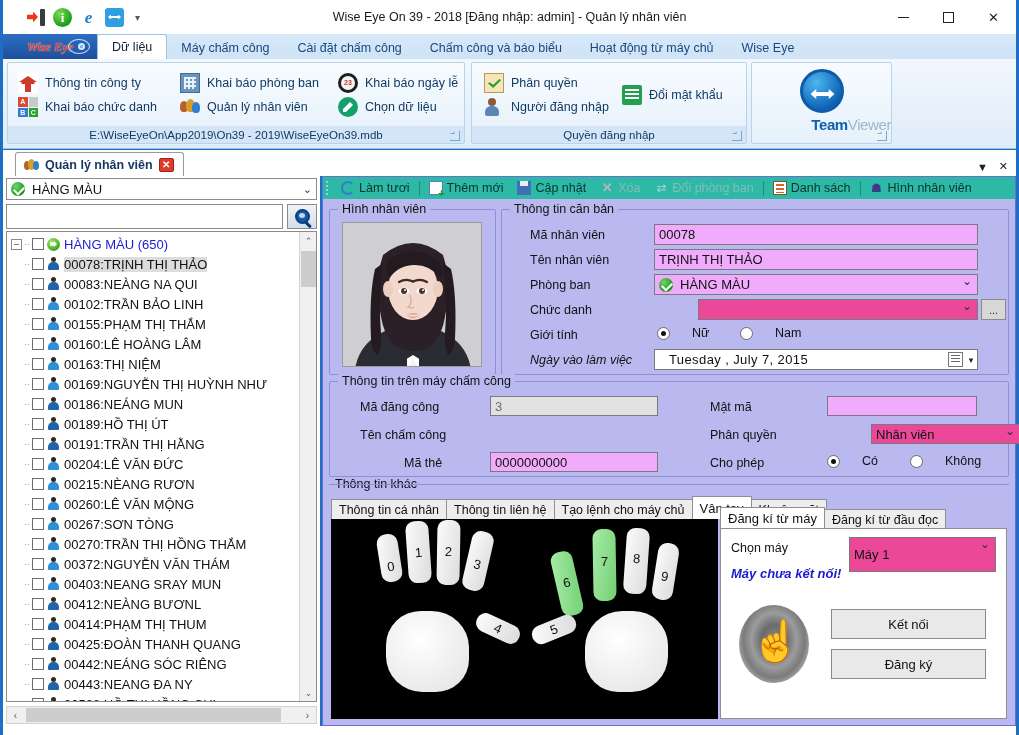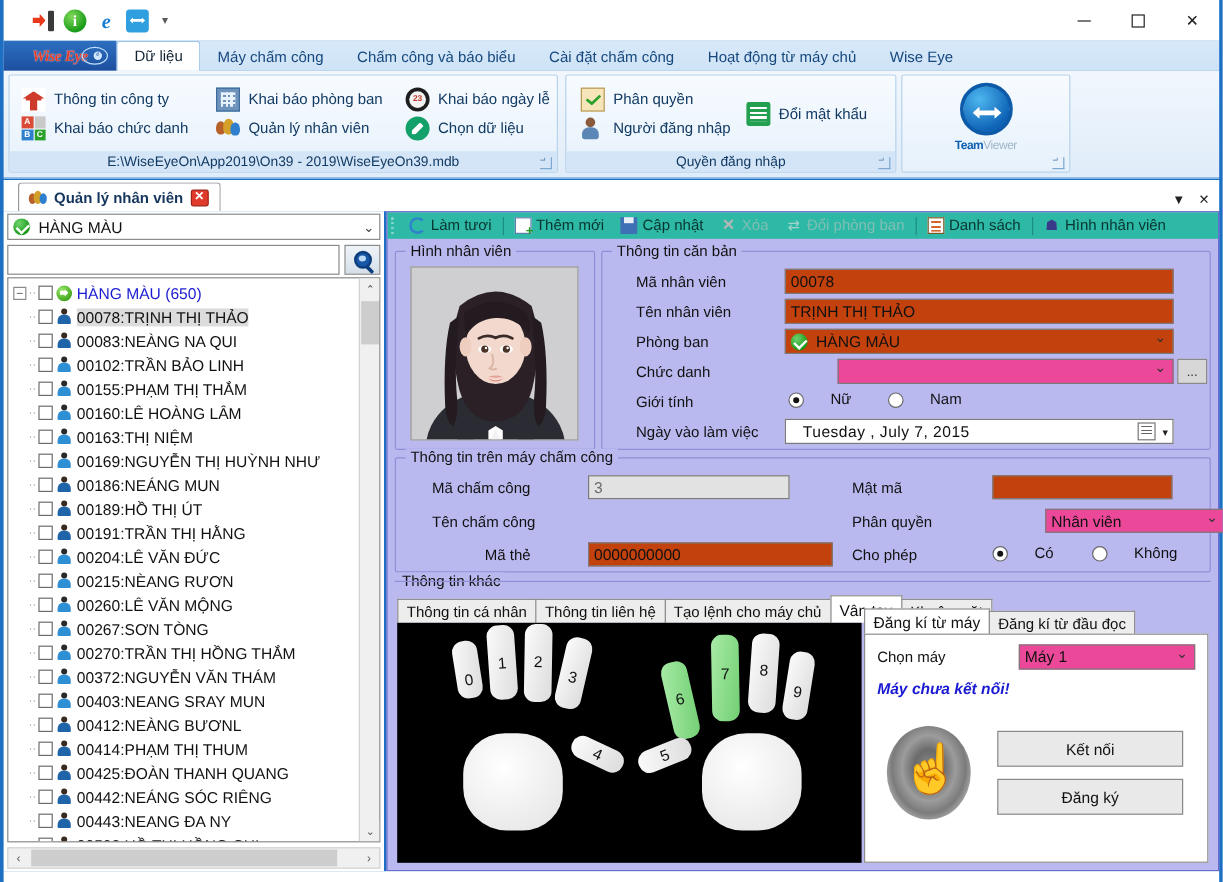--- a/index.html
+++ b/index.html
@@ -406,6 +406,7 @@
       <span class="qicon tv"></span>
       <span class="qat-more">▾</span>
     </div>
+    <div class="title-text">Wise Eye On 39 - 2018 [Đăng nhập: admin] - Quản lý nhân viên</div>
     <div class="winbtns">
       <div class="winbtn">
           <span class="mini"></span>

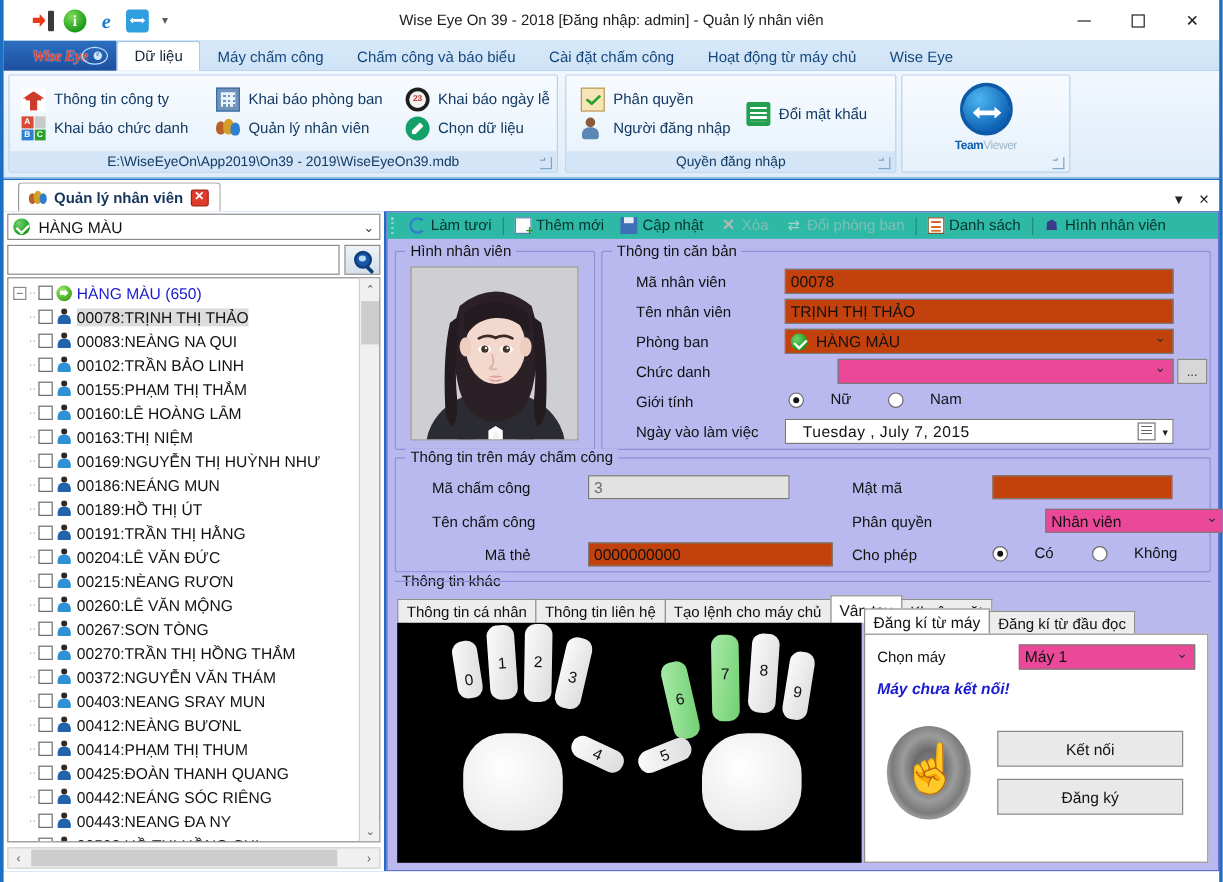--- a/index.html
+++ b/index.html
@@ -428,8 +428,8 @@
     </div>
     <div class="rtab active">Dữ liệu</div>
     <div class="rtab">Máy chấm công</div>
+    <div class="rtab">Cài đặt chấm công</div>
     <div class="rtab">Chấm công và báo biểu</div>
-    <div class="rtab">Cài đặt chấm công</div>
     <div class="rtab">Hoạt động từ máy chủ</div>
     <div class="rtab">Wise Eye</div>
   </div>

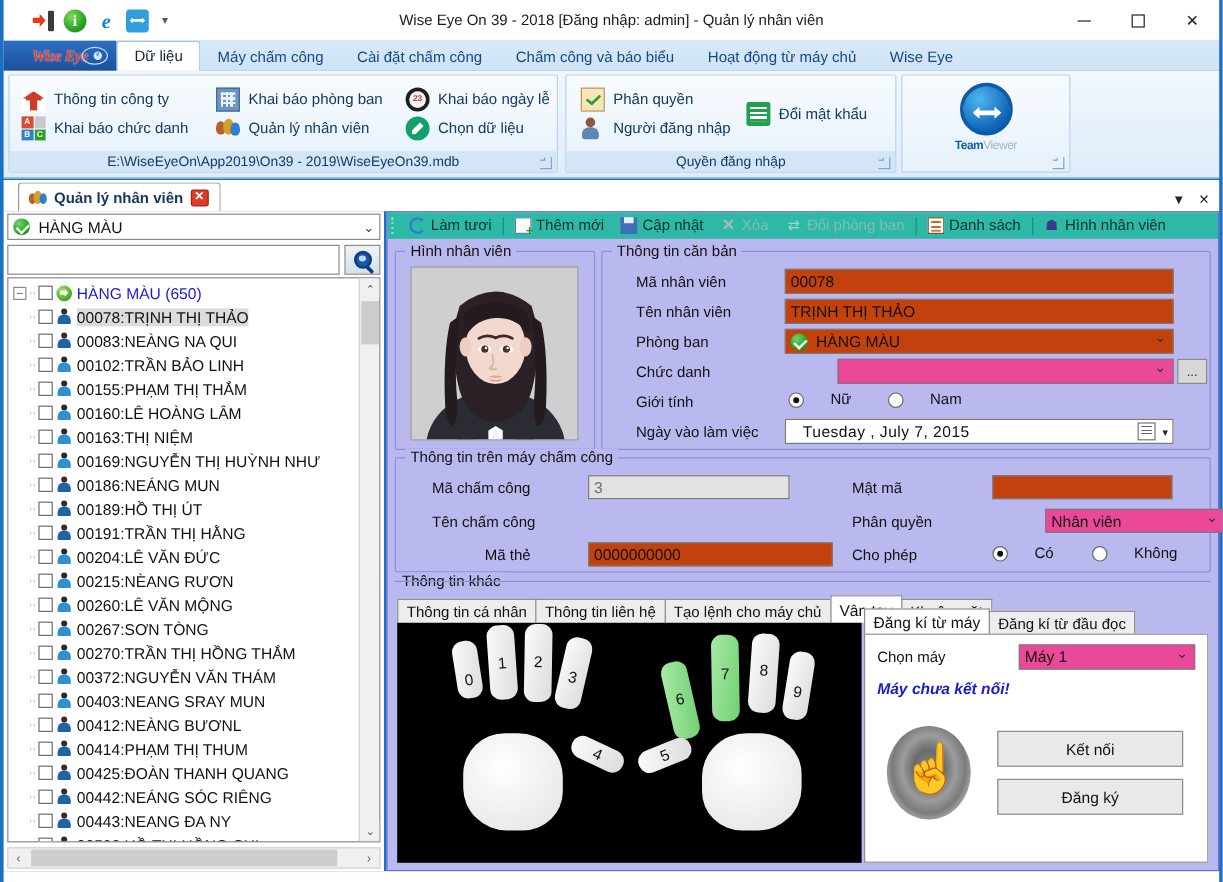--- a/index.html
+++ b/index.html
@@ -169,7 +169,7 @@
     content:""; position:absolute; left:8px; top:17px; width:24px; height:10px; background:#fff;
     clip-path: polygon(0 50%, 24% 0, 24% 30%, 76% 30%, 76% 0, 100% 50%, 76% 100%, 76% 70%, 24% 70%, 24% 100%);
   }
-  .tv-text { margin-top:3px; font-size:10px; letter-spacing:-0.4px; }
+  .tv-text { margin-top:3px; font-size:15px; letter-spacing:-0.4px;text-align:right; }
   .tv-text b { color:#0e5fae; }
   .tv-text span { color:#9fb6c9; }
 

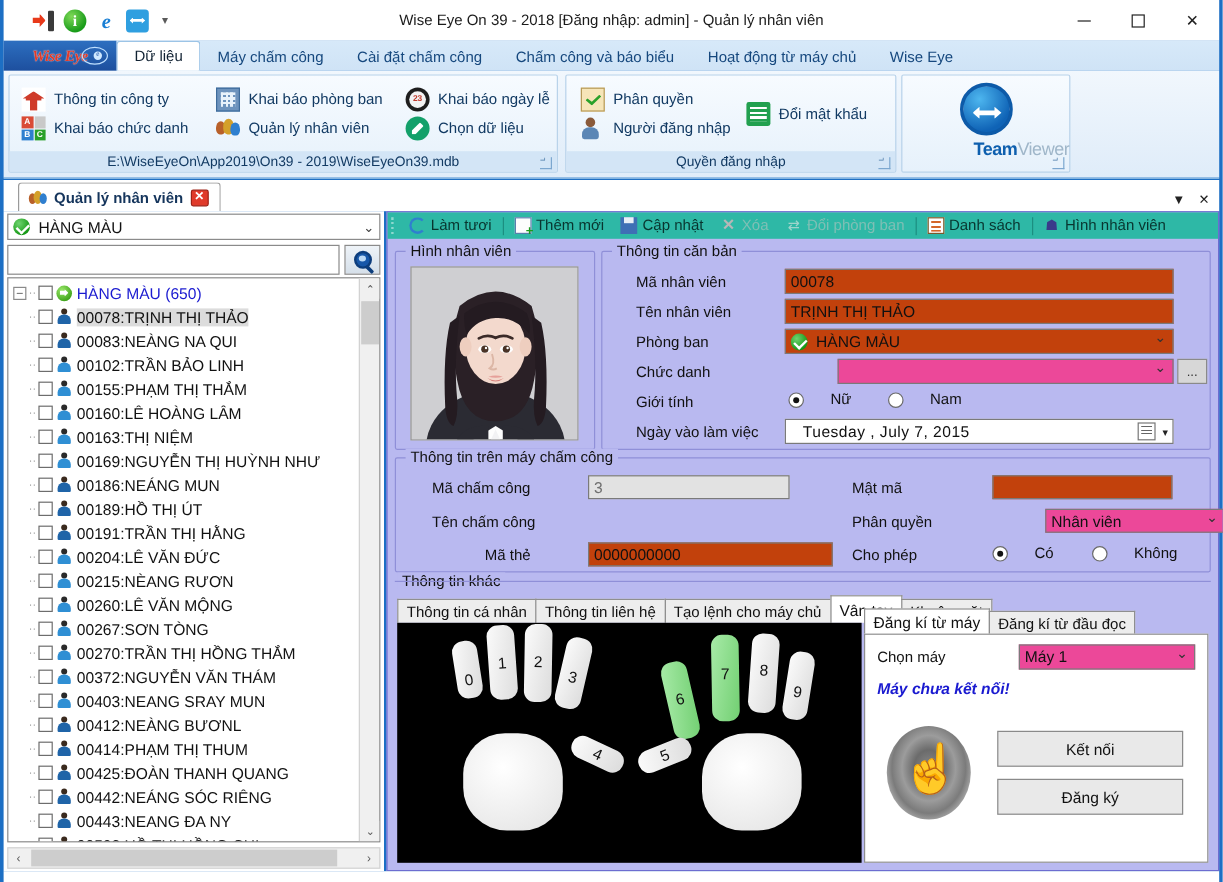--- a/index.html
+++ b/index.html
@@ -332,7 +332,7 @@
   }
   .flabel { position:absolute; font-size:12.5px; color:#111; }
   .fld {
-    position:absolute; border:1px solid #7a7a7a; background:#c2410c;
+    position:absolute; border:1px solid #7a7a7a; background:#f0abfc;
     font-size:13px; color:#111; padding:1px 4px; display:flex; align-items:center;
   }
   .fld.ro { background:#e2e2e2; color:#6f6f6f; }

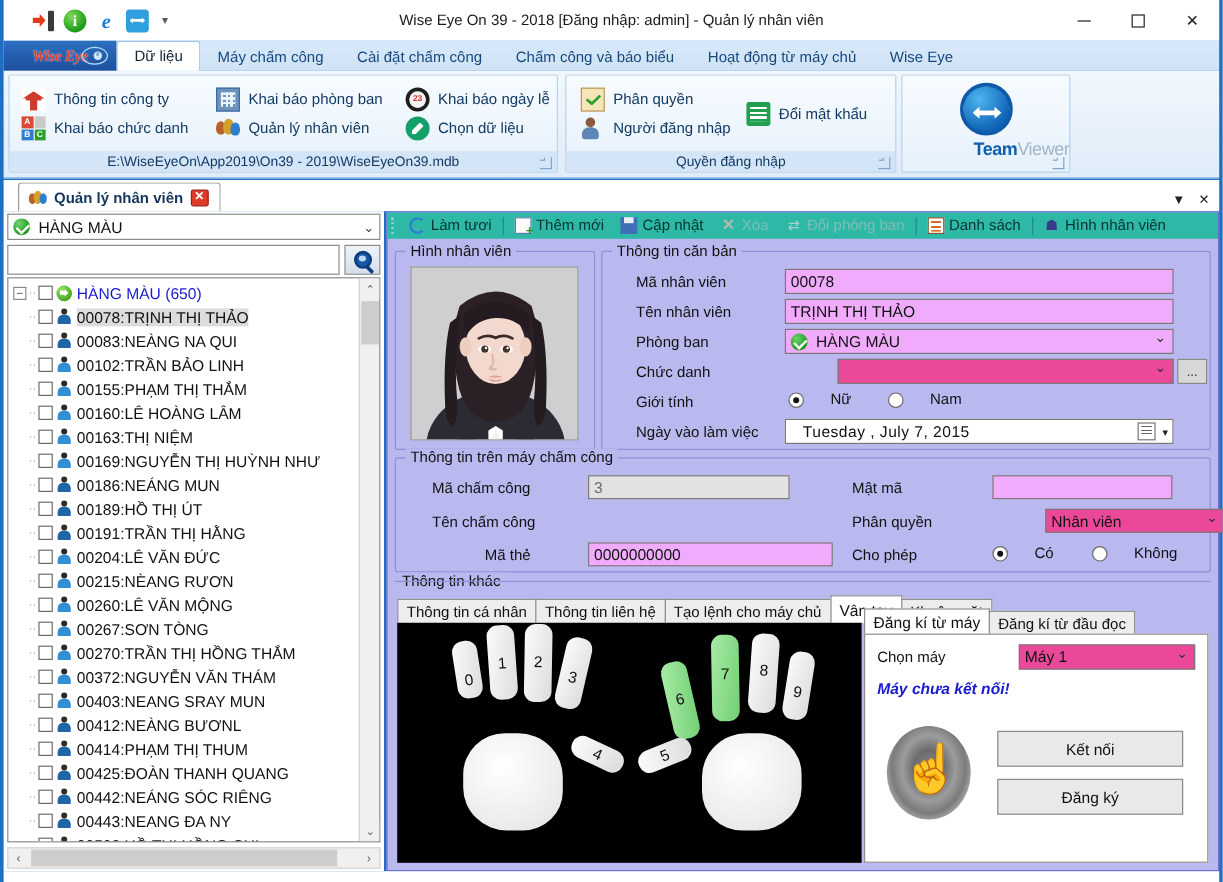--- a/index.html
+++ b/index.html
@@ -866,7 +866,7 @@
         <span>Nam</span>
       </div>
 
-      <div class="flabel" style="left:28px; top:143px;">Ngày vào làm việc</div>
+      <div class="flabel" style="left:28px; top:143px;font-style:italic;">Ngày vào làm việc</div>
       <div class="datefld" style="left:152px; top:139px; right:30px; height:21px;">
         <span class="dtext">Tuesday ,     July      7, 2015</span>
         <span class="dcal"></span>

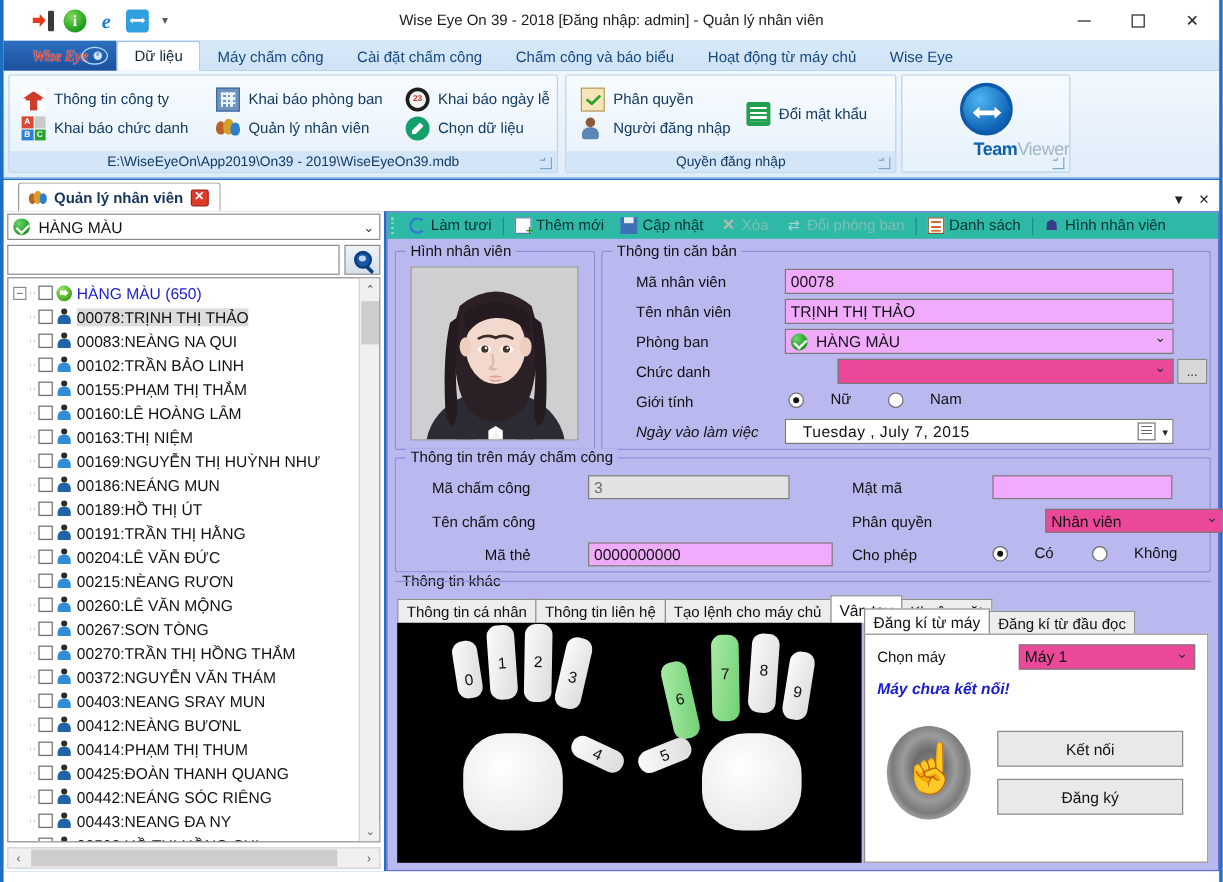--- a/index.html
+++ b/index.html
@@ -877,7 +877,7 @@
     <div class="gbox" style="left:6px; top:204px; right:6px; height:96px;">
       <div class="gtitle">Thông tin trên máy chấm công</div>
 
-      <div class="flabel" style="left:30px; top:18px;">Mã chấm công</div>
+      <div class="flabel" style="left:30px; top:18px;">Mã đăng công</div>
       <div class="fld ro" style="left:160px; top:14px; width:168px; height:20px;">3</div>
 
       <div class="flabel" style="left:30px; top:46px;">Tên chấm công</div>

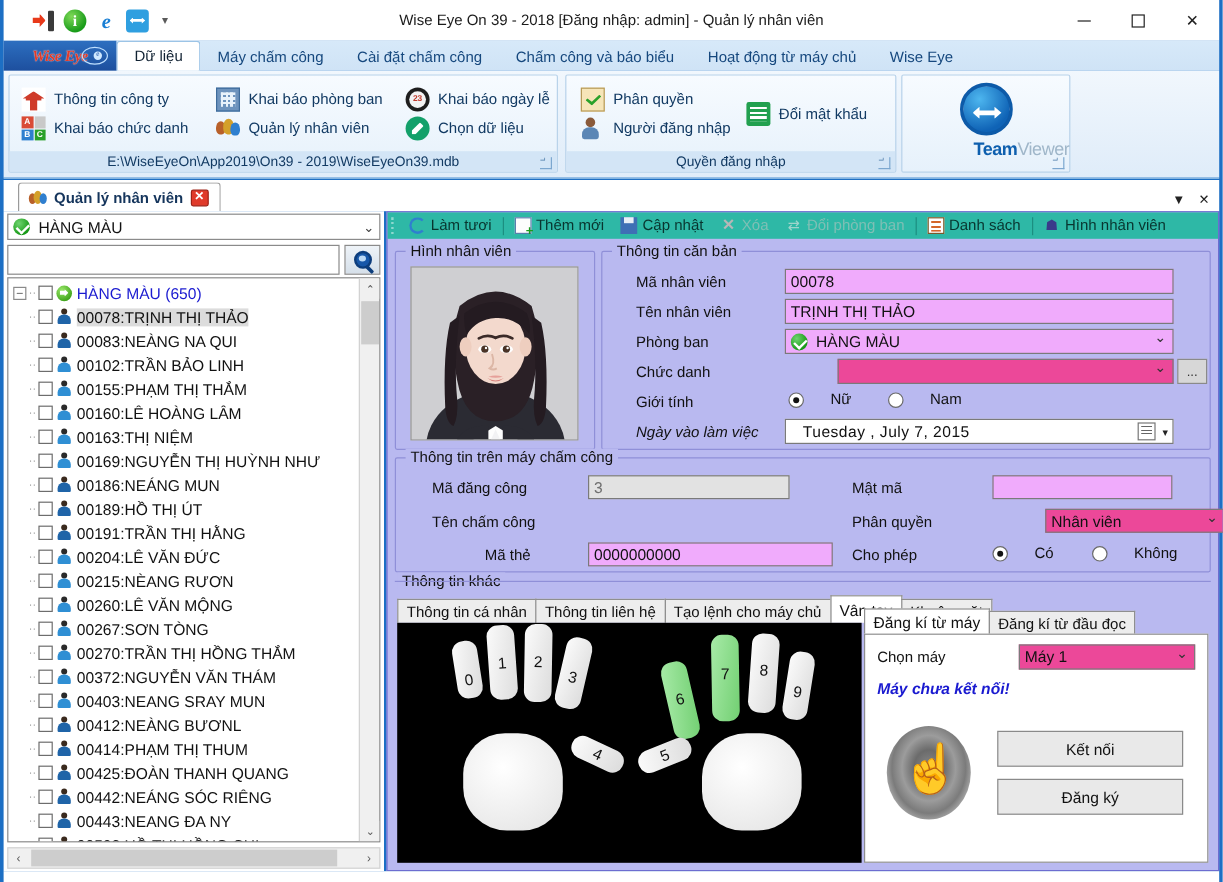--- a/index.html
+++ b/index.html
@@ -883,7 +883,7 @@
       <div class="flabel" style="left:30px; top:46px;">Tên chấm công</div>
 
       <div class="flabel" style="left:30px; top:74px;margin-left:44px;">Mã thẻ</div>
-      <div class="fld" style="left:160px; top:70px; width:204px; height:20px;">0000000000</div>
+      <div class="fld" style="left:160px; top:70px; width:168px; height:20px;">0000000000</div>
 
       <div class="flabel" style="left:380px; top:18px;">Mật mã</div>
       <div class="fld" style="left:497px; top:14px; width:150px; height:20px;"></div>

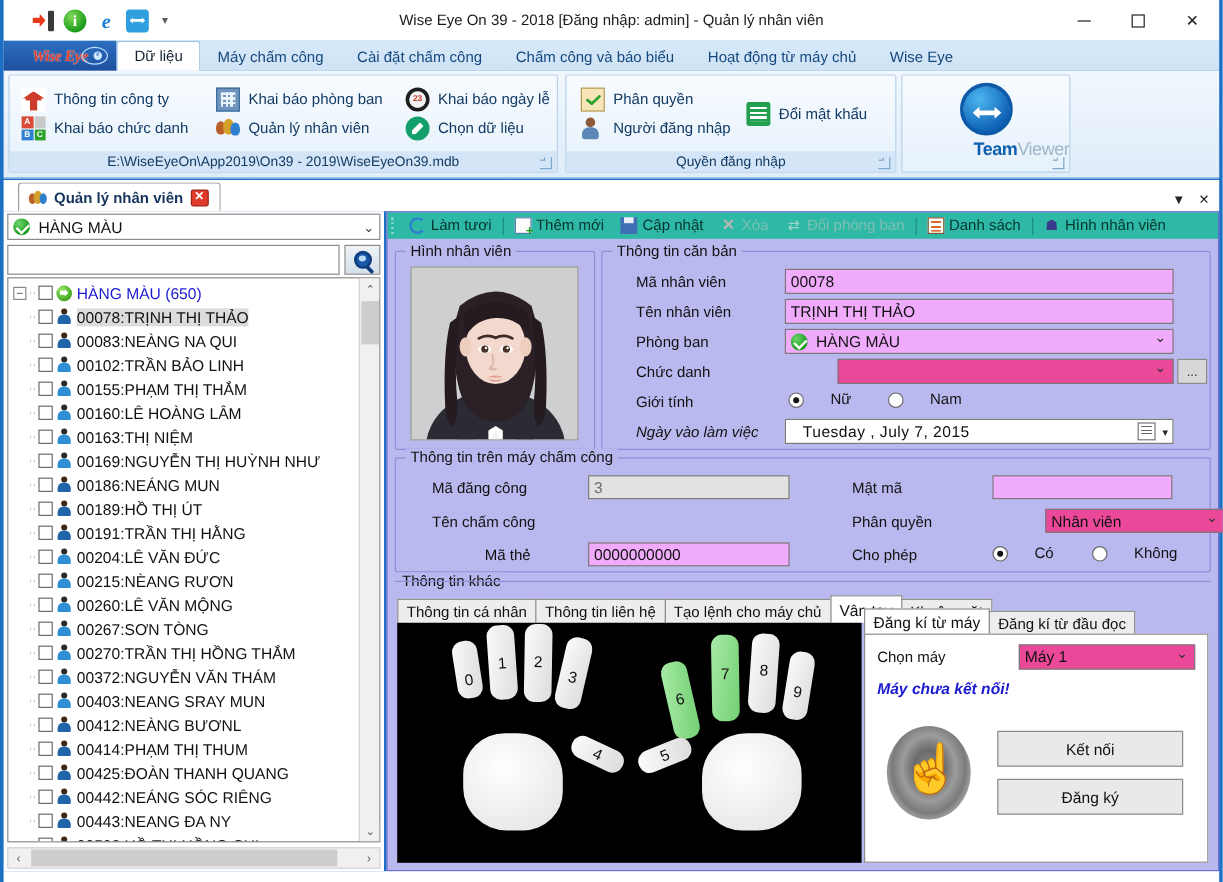--- a/index.html
+++ b/index.html
@@ -961,7 +961,7 @@
         </div>
         <div class="tabbody" style="left:0; top:21px; right:2px; bottom:0; border-top:1px solid #8f8f8f;">
           <div class="flabel" style="left:10px; top:12px;">Chọn máy</div>
-          <div class="fld combo gray" style="left:84px; top:8px; right:10px; height:21px;">
+          <div class="fld combo gray" style="left:84px; top:8px; right:10px; height:35px;">
             <span class="cv">Máy 1</span>
           </div>
           <div class="fp-note" style="left:10px; top:37px;">Máy chưa kết nối!</div>

